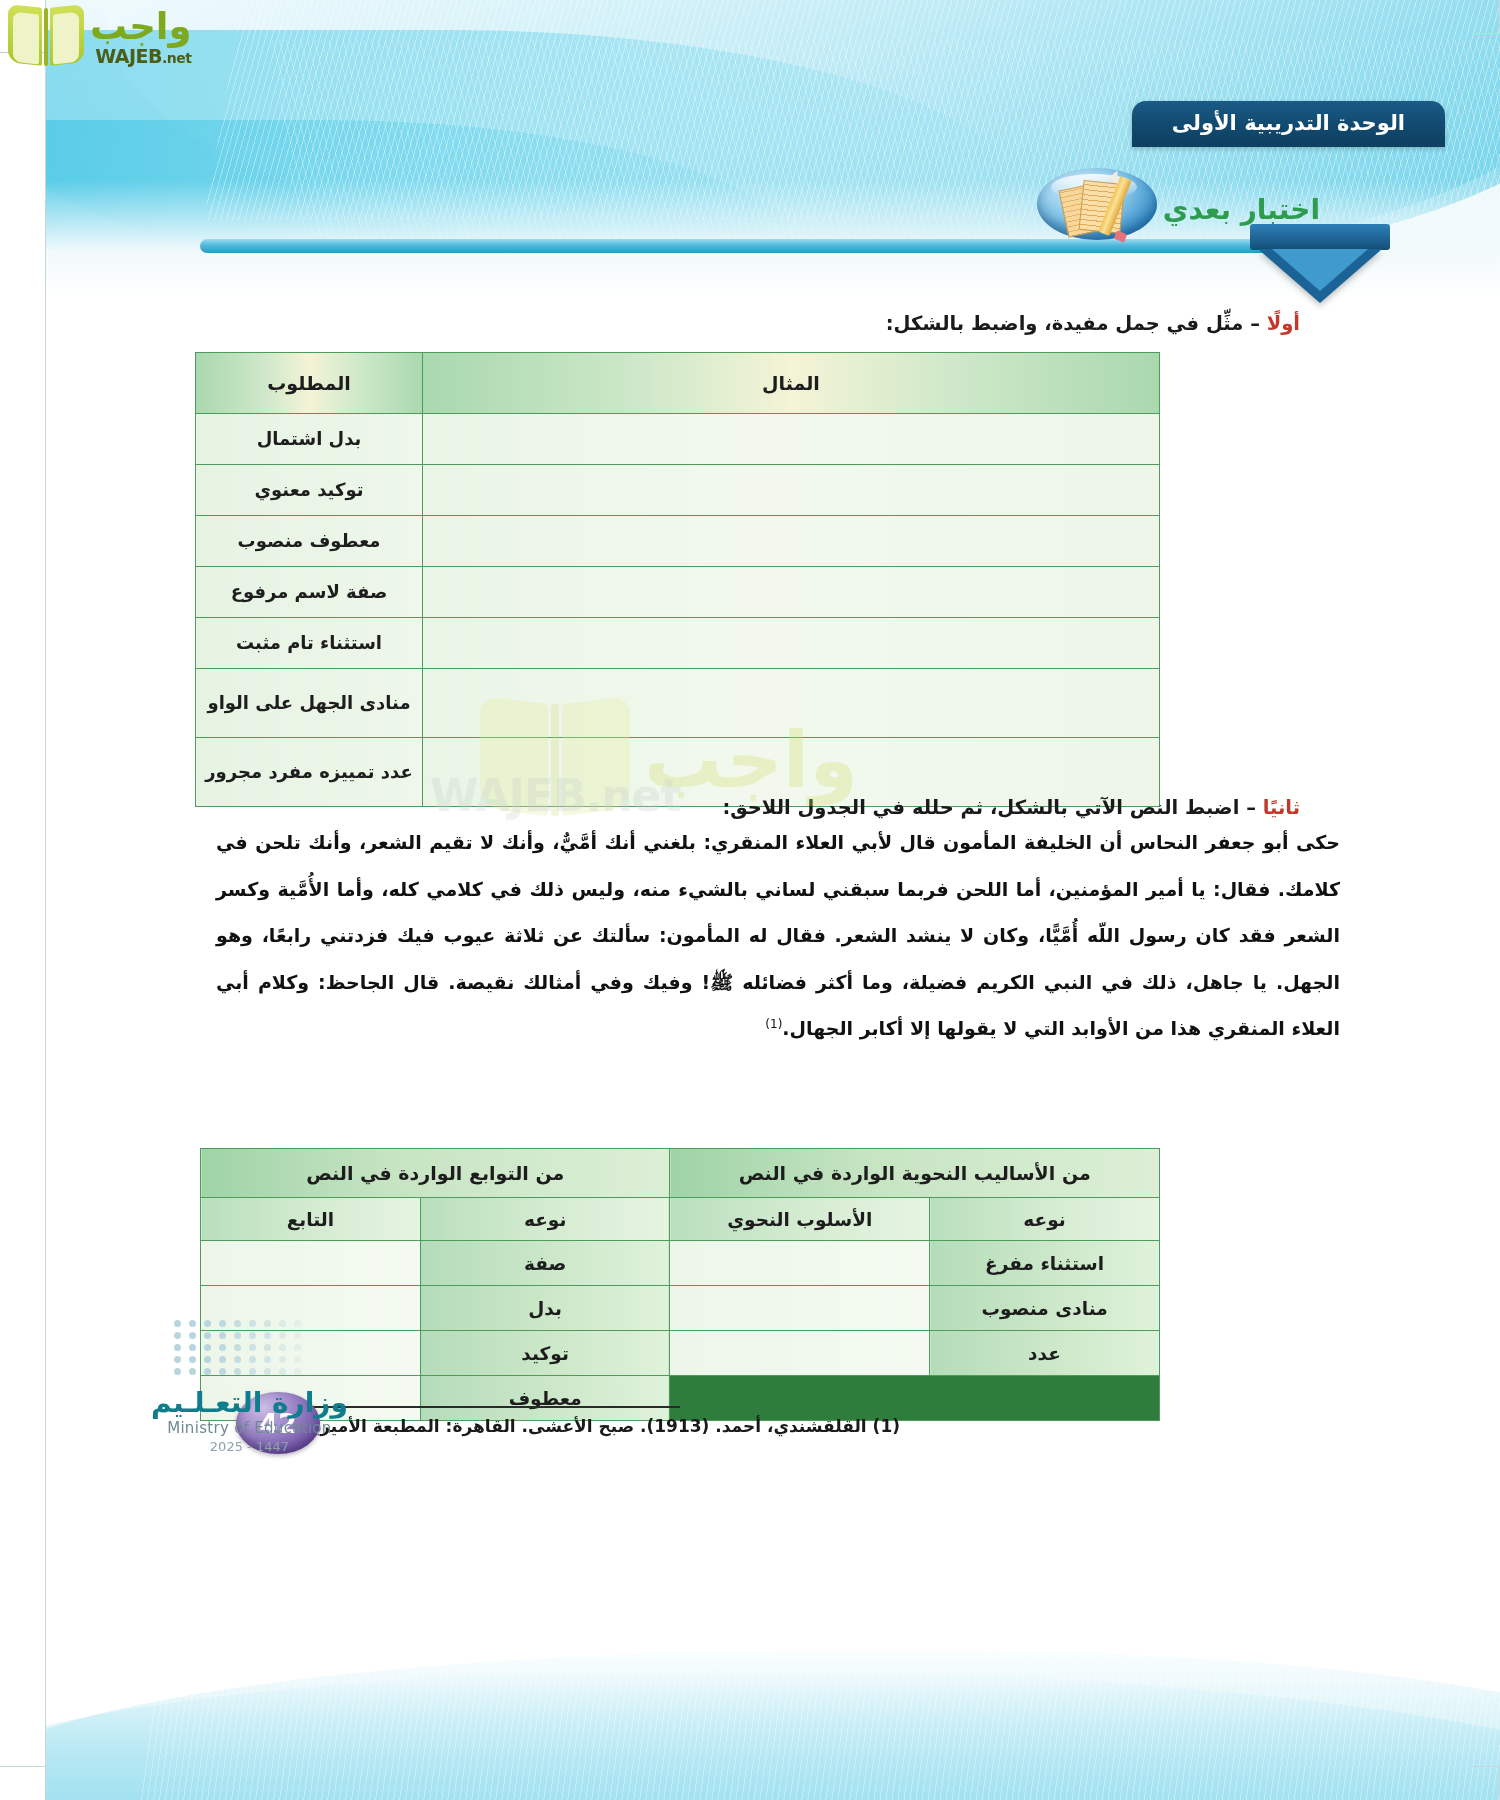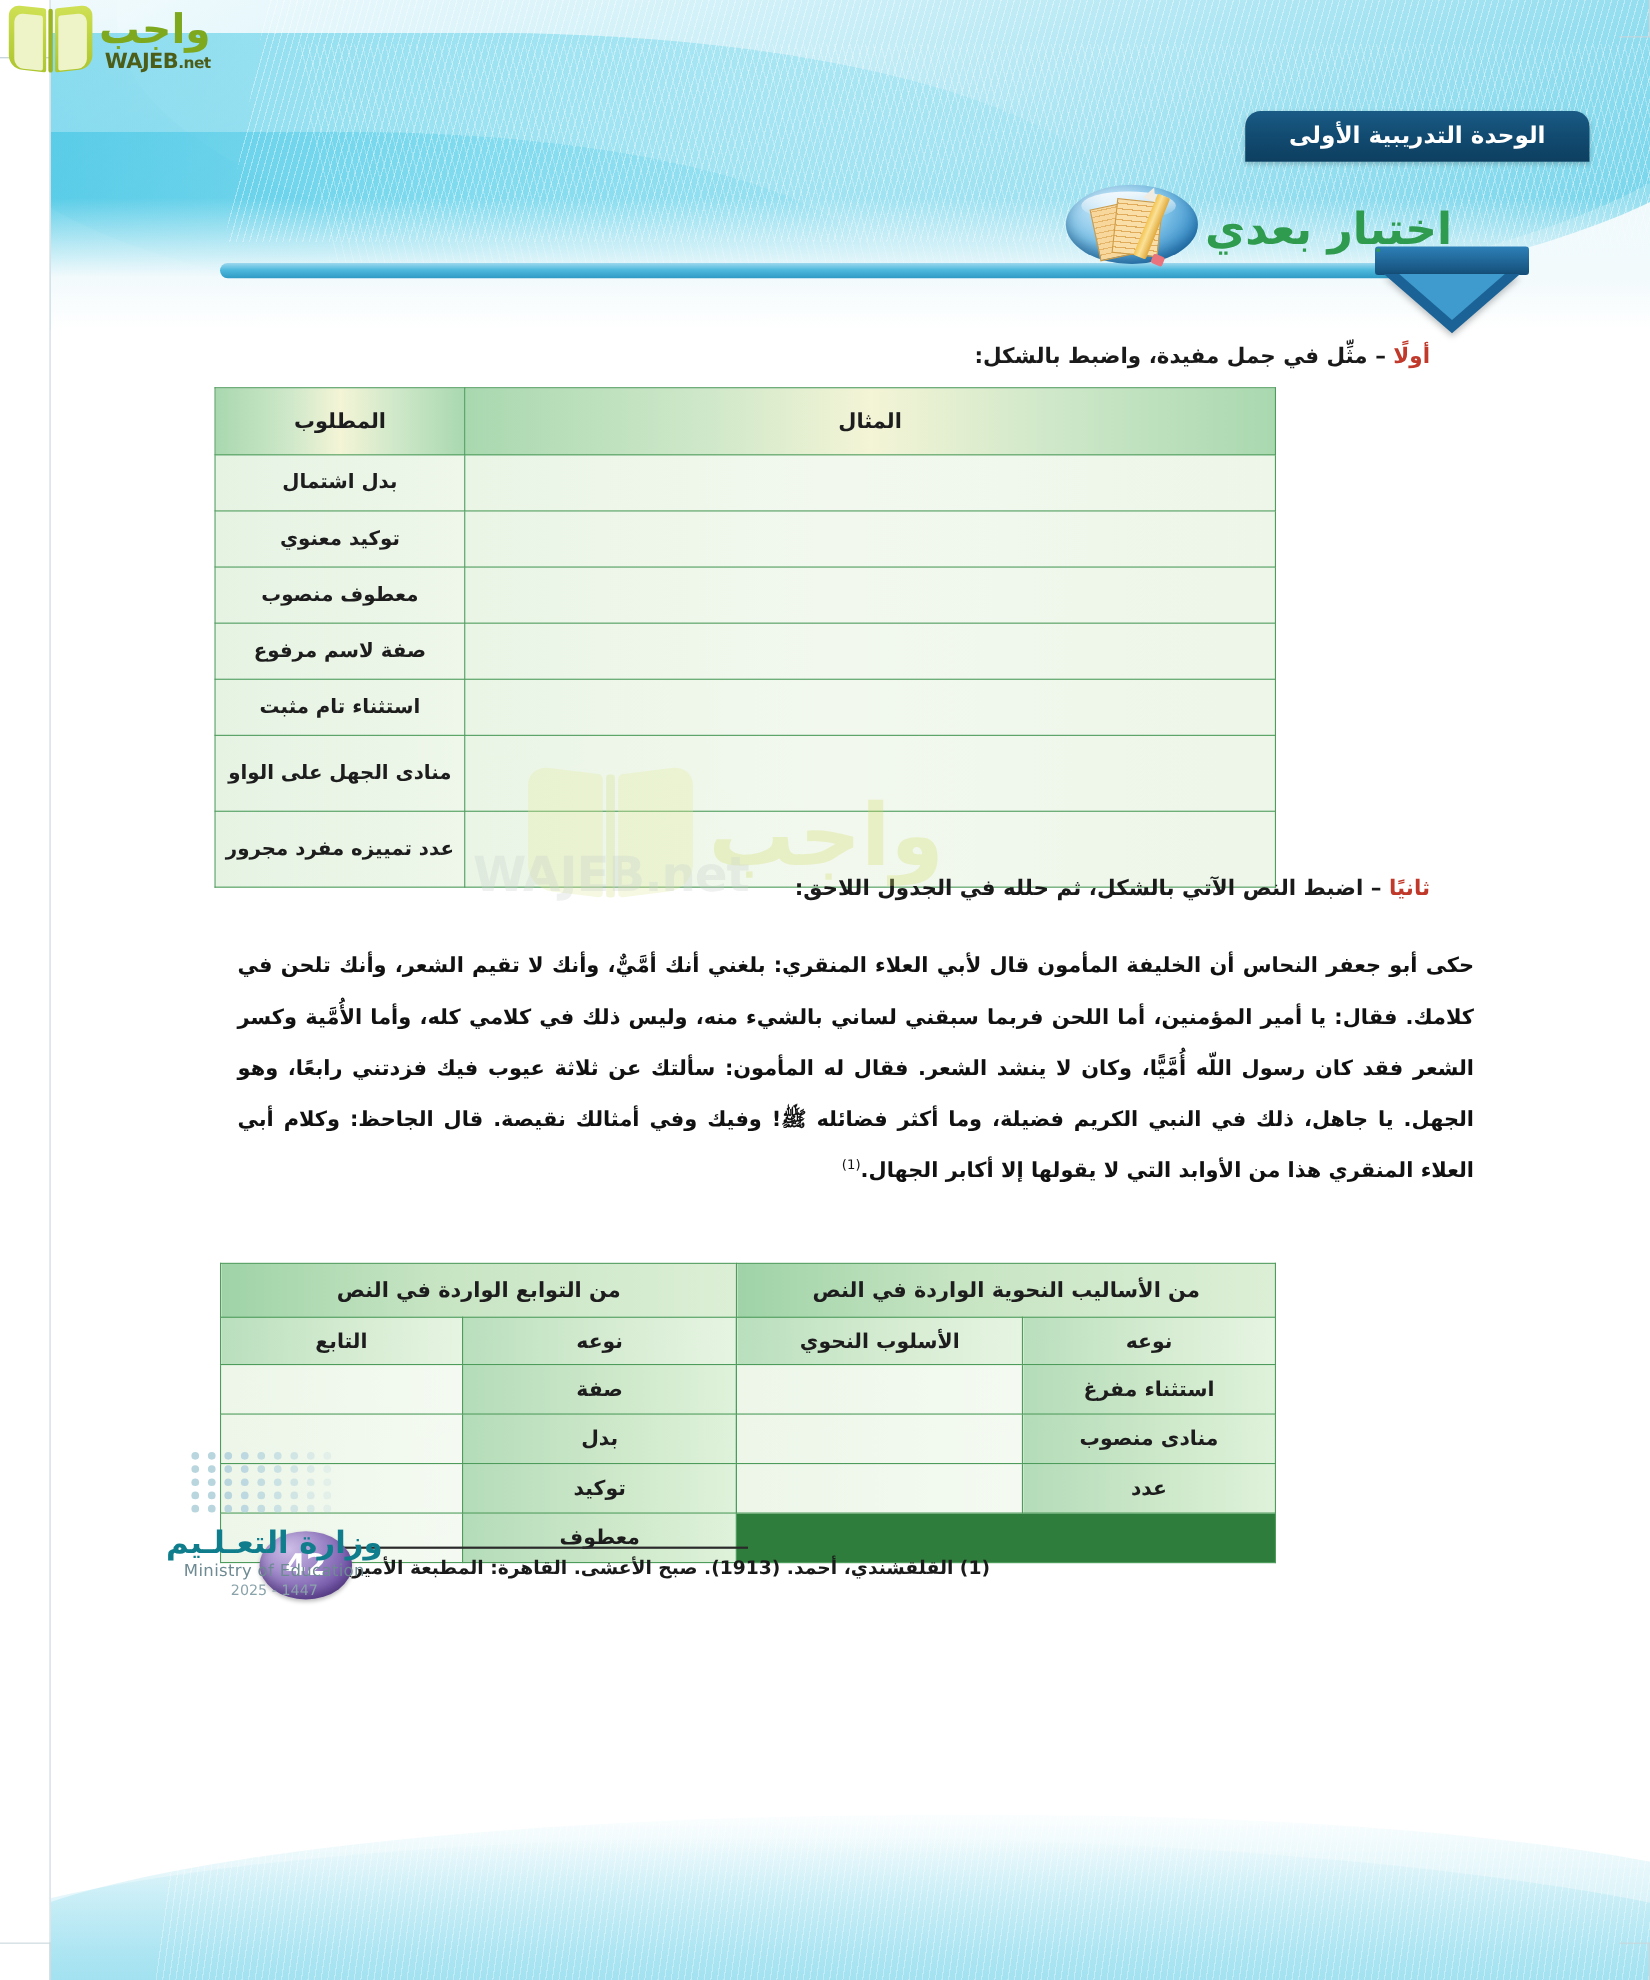--- a/index.html
+++ b/index.html
@@ -67,7 +67,7 @@
 
   
   .title-row{position:absolute;right:180px;top:168px;z-index:25;display:flex;align-items:center;gap:6px;}
-  .title-txt{font-size:40px;font-weight:bold;color:#2e9b4e;letter-spacing:1px;}
+  .title-txt{font-size:28px;font-weight:bold;color:#2e9b4e;letter-spacing:1px;}
   .badge{position:relative;width:120px;height:82px;}
   .badge .dome{position:absolute;left:0;top:0;width:120px;height:72px;border-radius:50%;
        background:radial-gradient(ellipse at 35% 28%,#d6edfb 0%,#7fc3e8 45%,#2f86c4 78%,#1a5f96 100%);

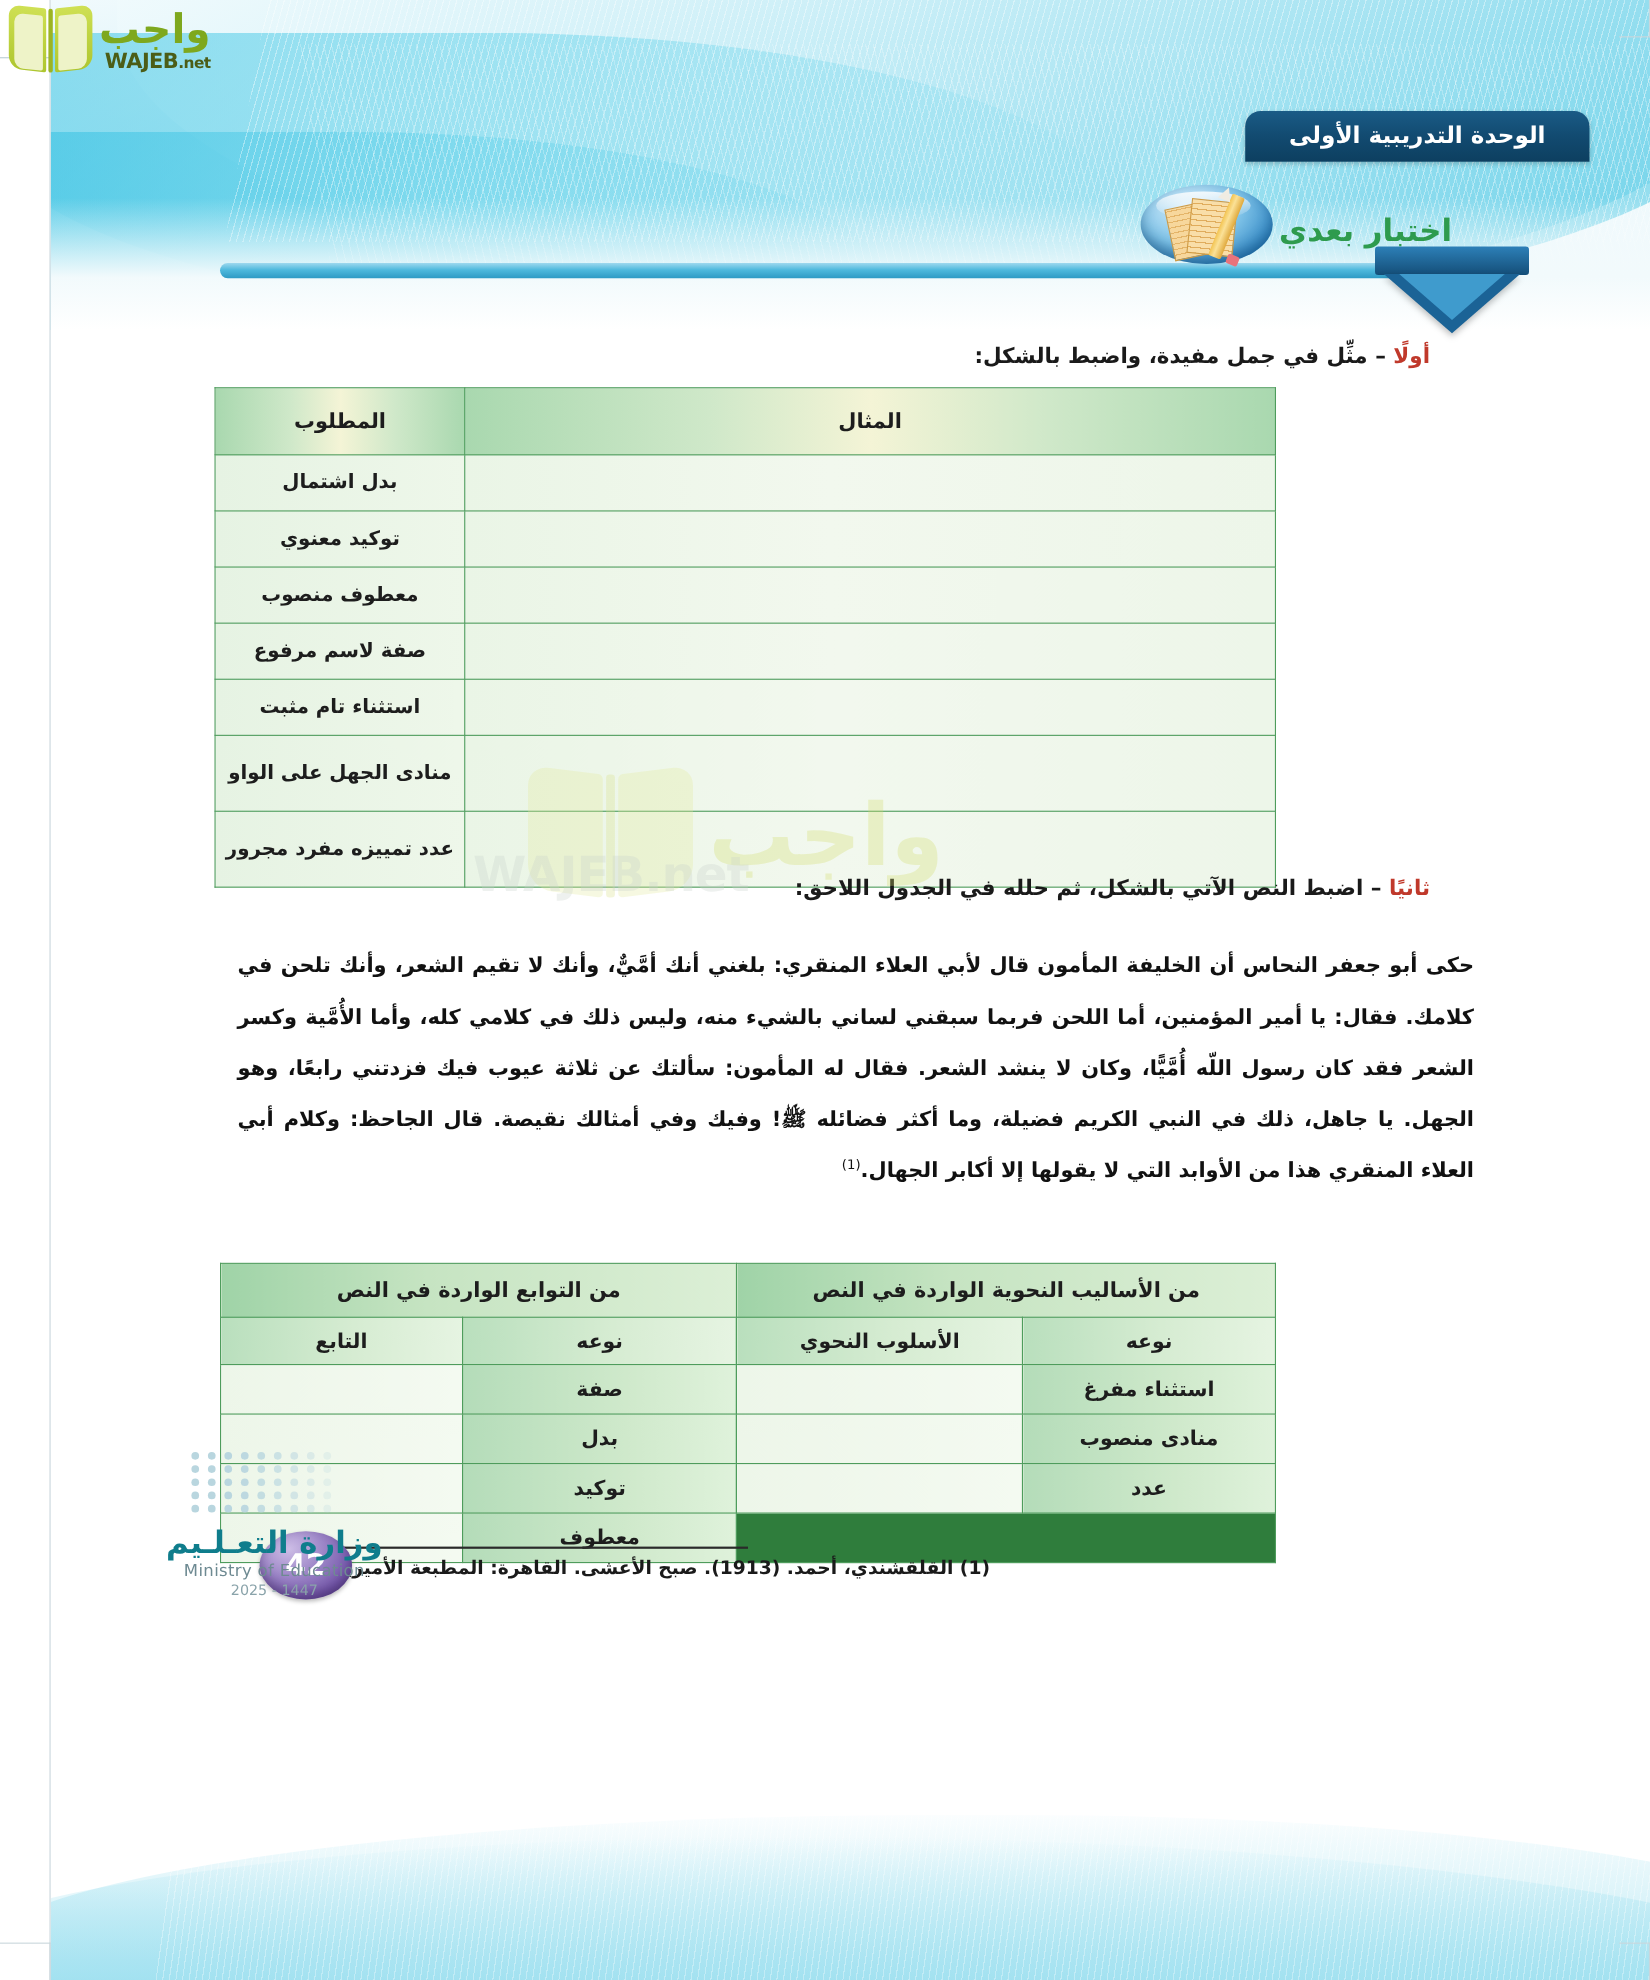--- a/index.html
+++ b/index.html
@@ -121,7 +121,7 @@
 
   .instr-2{position:absolute;right:160px;top:492px;left:340px;}
 
-  .para{position:absolute;right:160px;top:536px;left:170px;
+  .para{position:absolute;right:160px;top:500px;left:170px;
         font-size:19px;font-weight:bold;line-height:2.45;text-align:justify;text-align-last:right;
         color:#111;}
   .para .sup{font-size:12px;vertical-align:super;font-weight:normal;}

